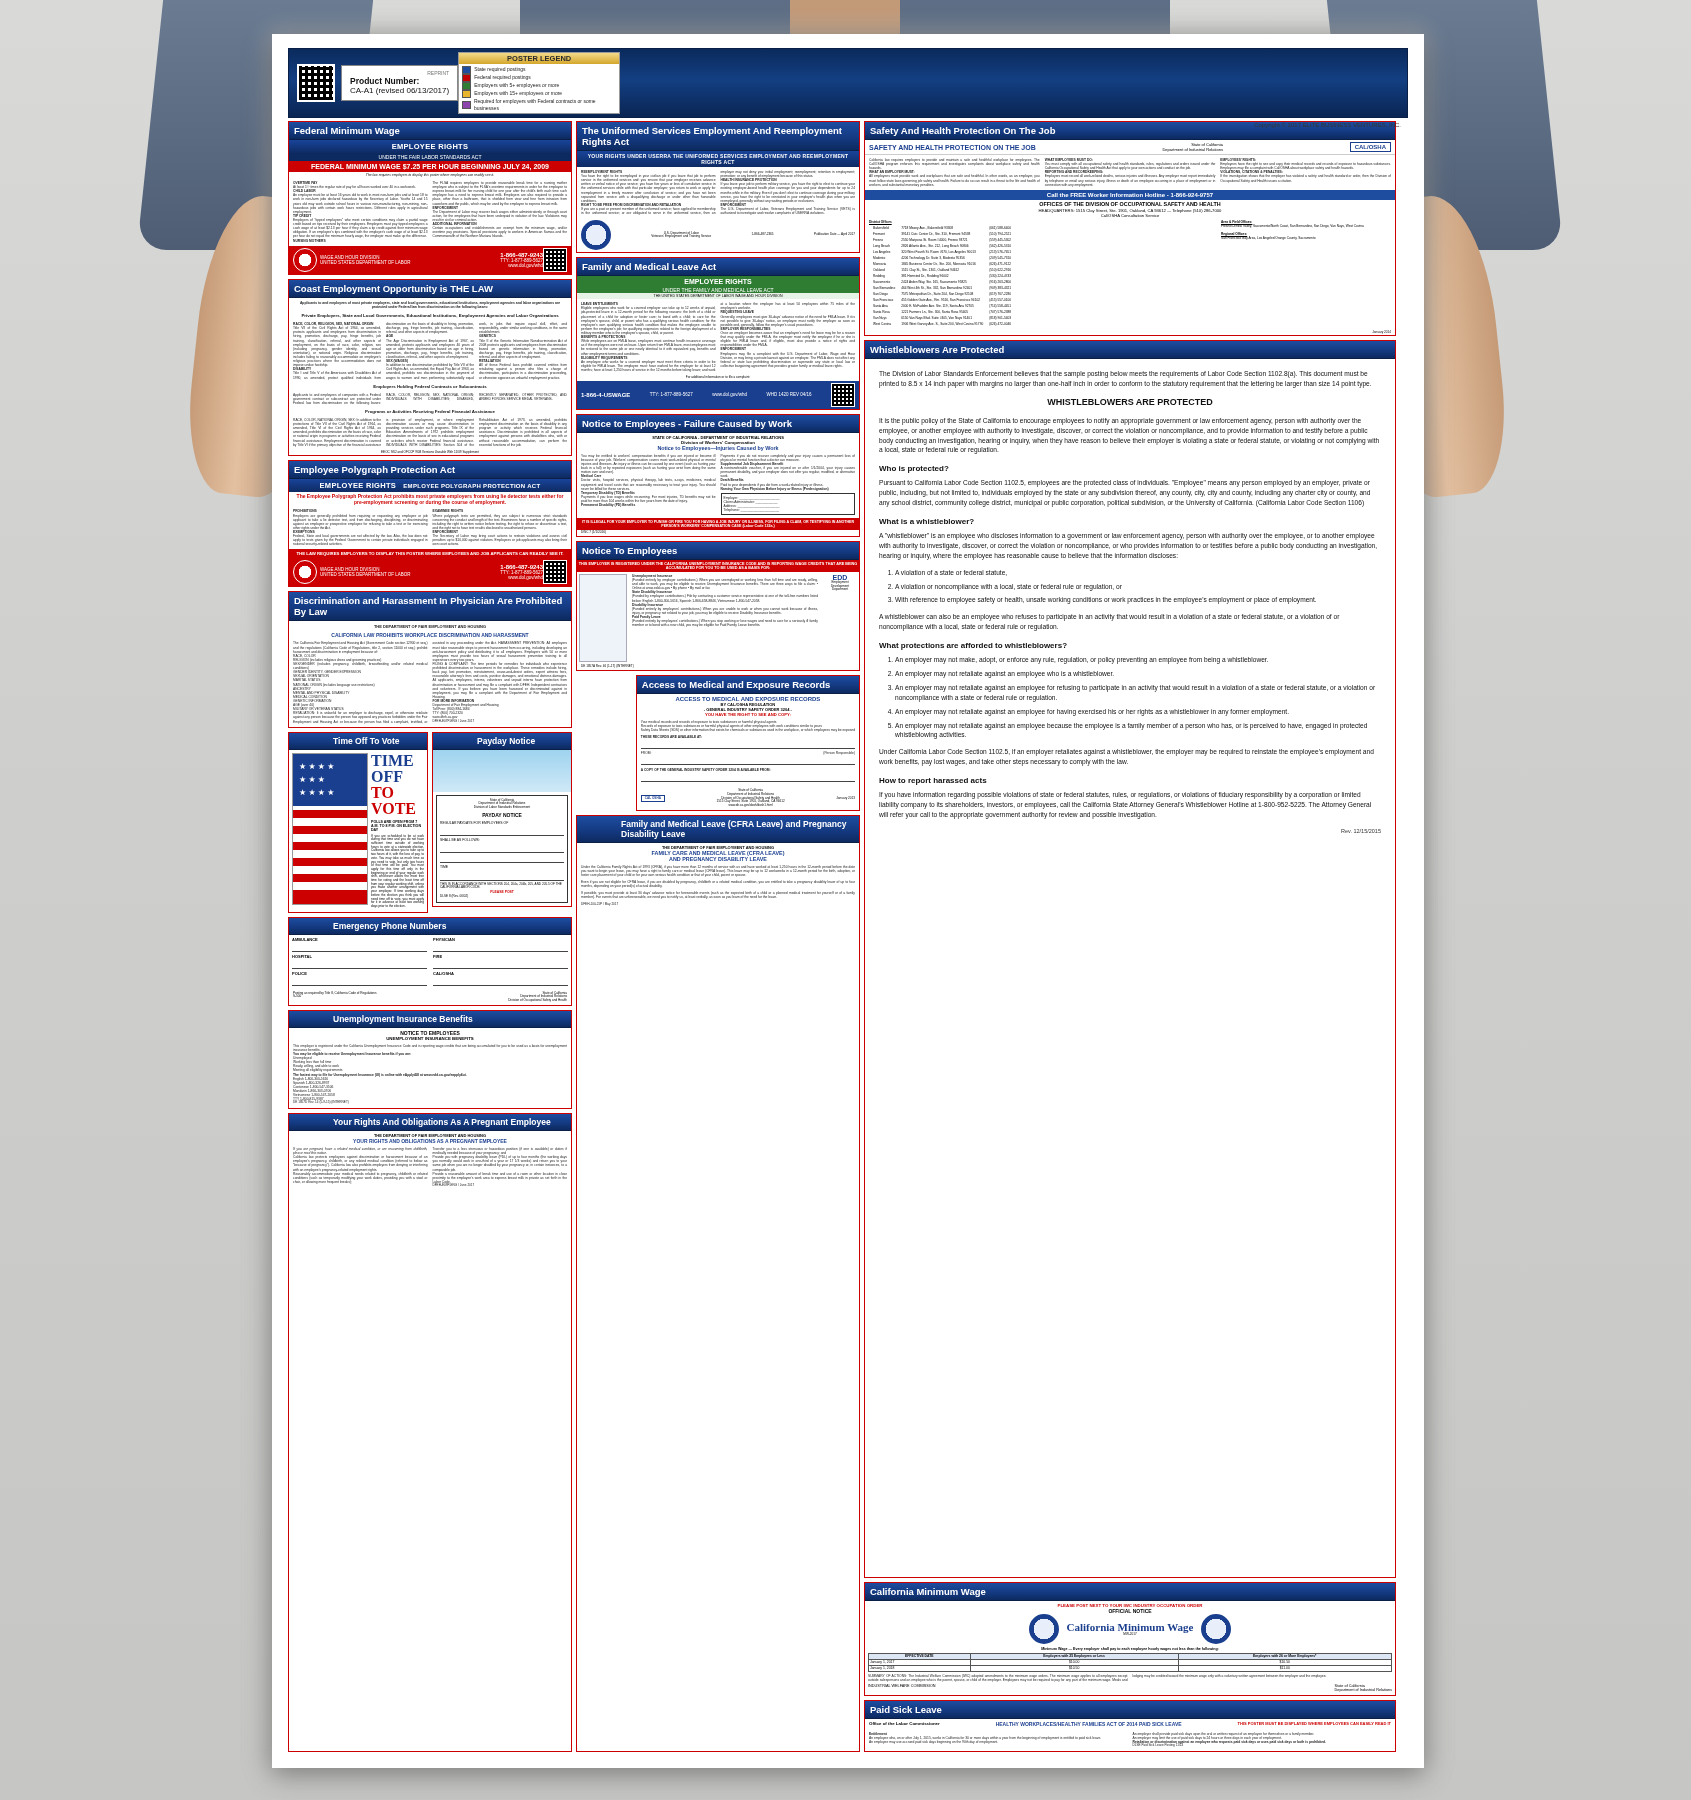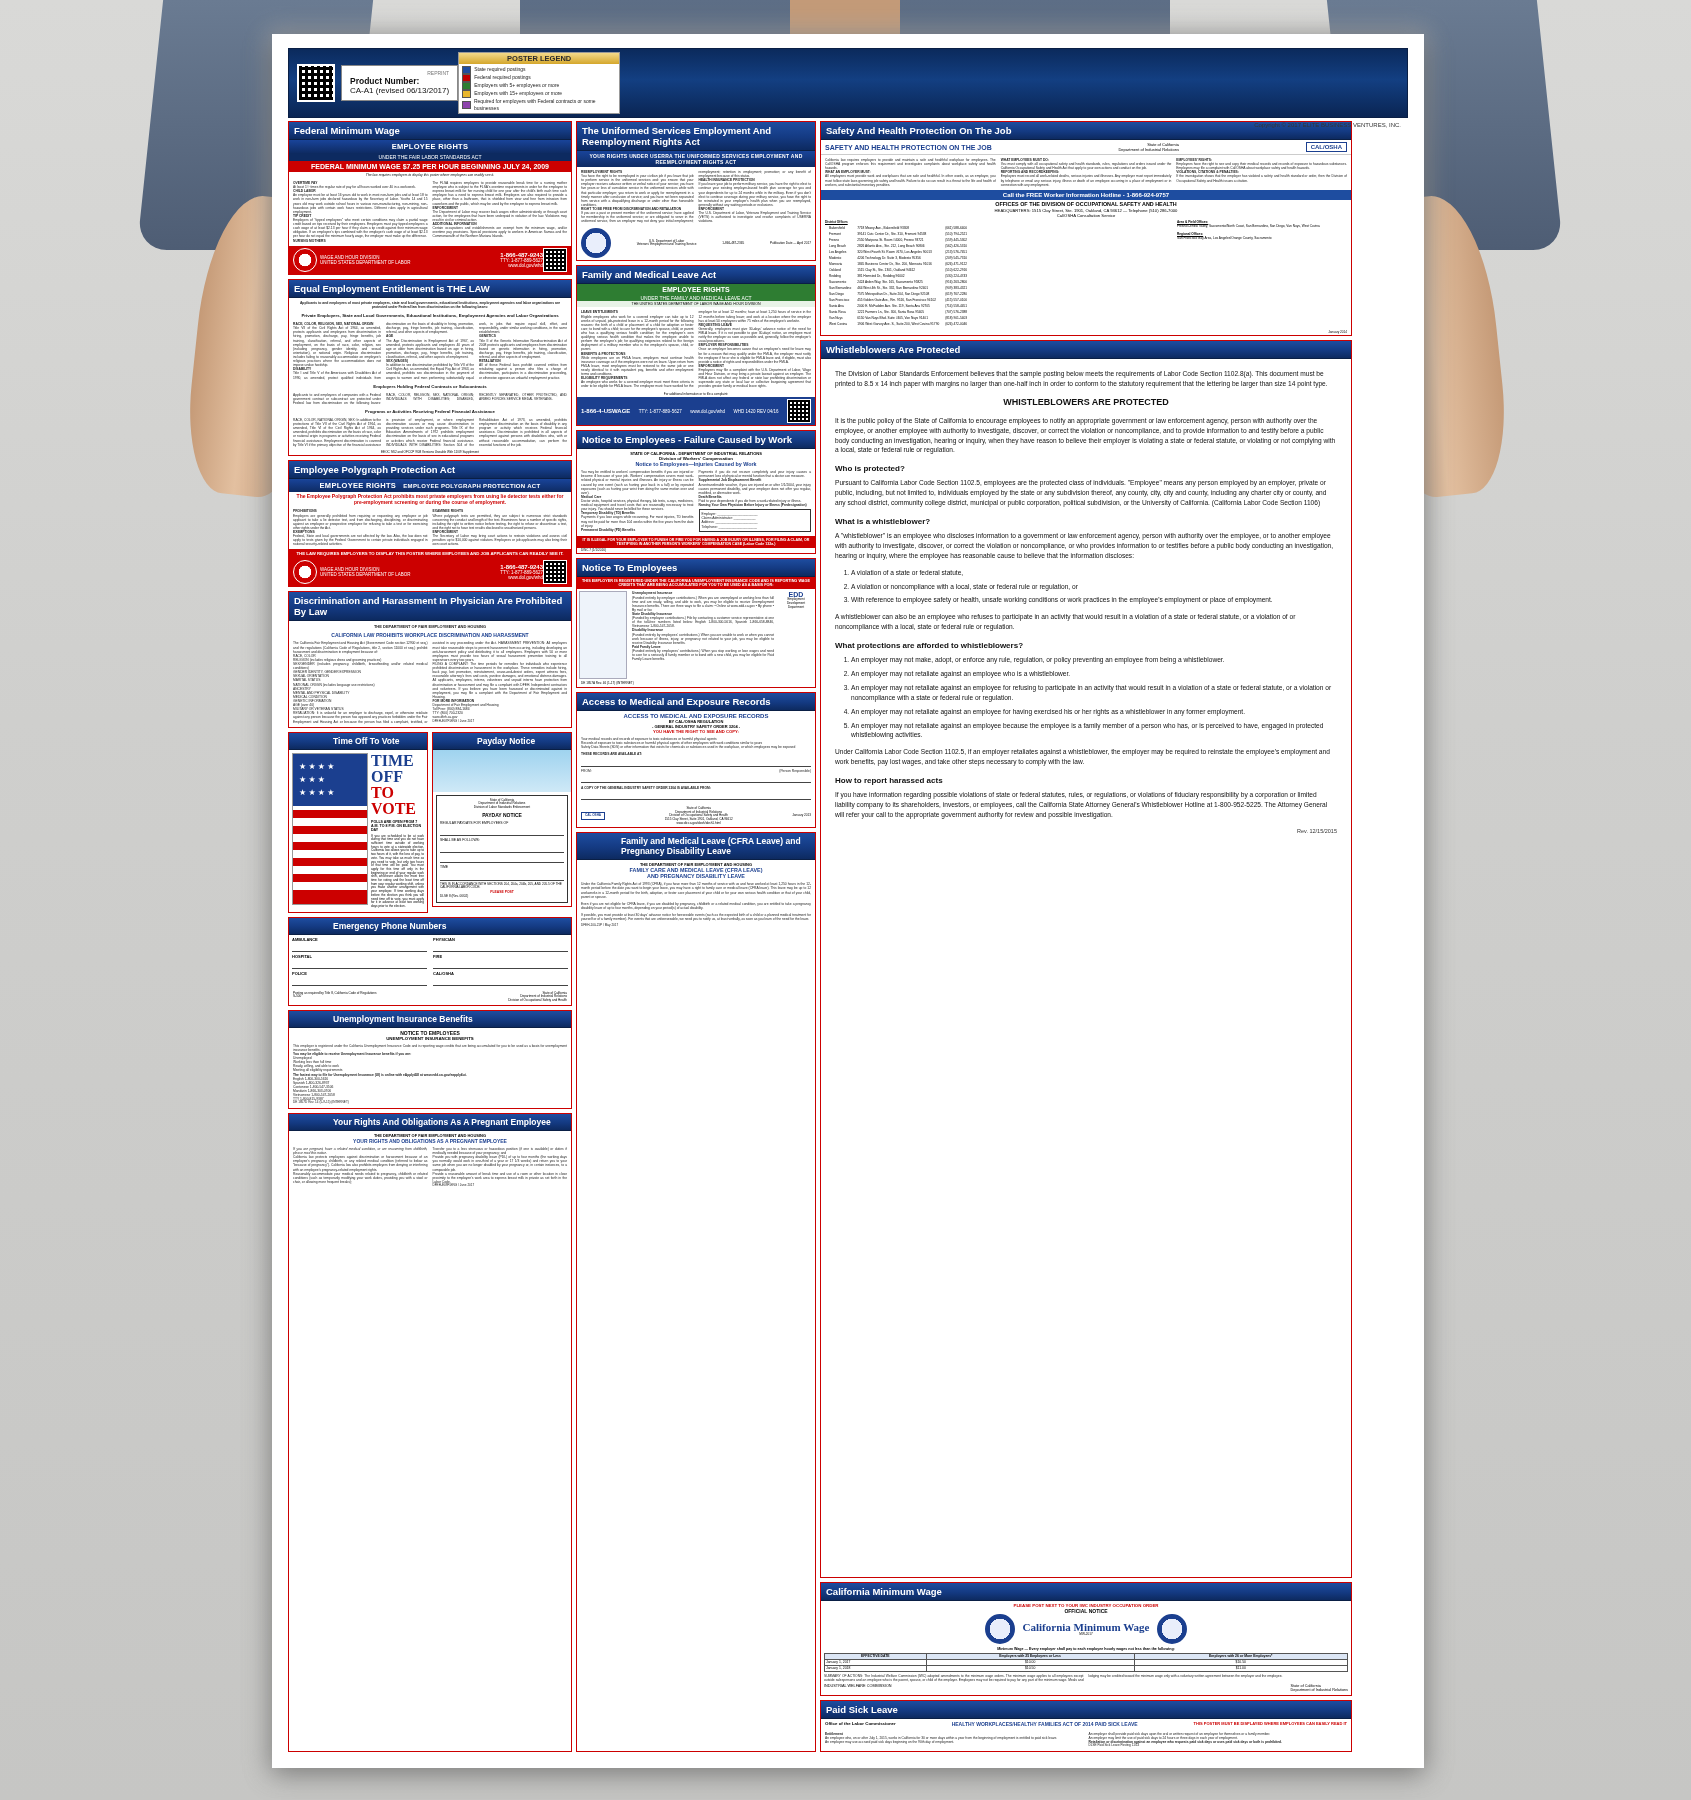--- a/index.html
+++ b/index.html
@@ -72,7 +72,7 @@
   .body{flex:1;display:flex;gap:4px;padding:0 6px 6px 6px;}
   .col{display:flex;flex-direction:column;gap:4px;}
   .col1{width:284px;}
-  .col2{width:240px;}
+  .col2{width:284px;align-items:flex-end;}
   .col3{width:532px;display:flex;flex-direction:row;gap:4px;}
   .col3a{width:264px;display:flex;flex-direction:column;gap:4px;}
 

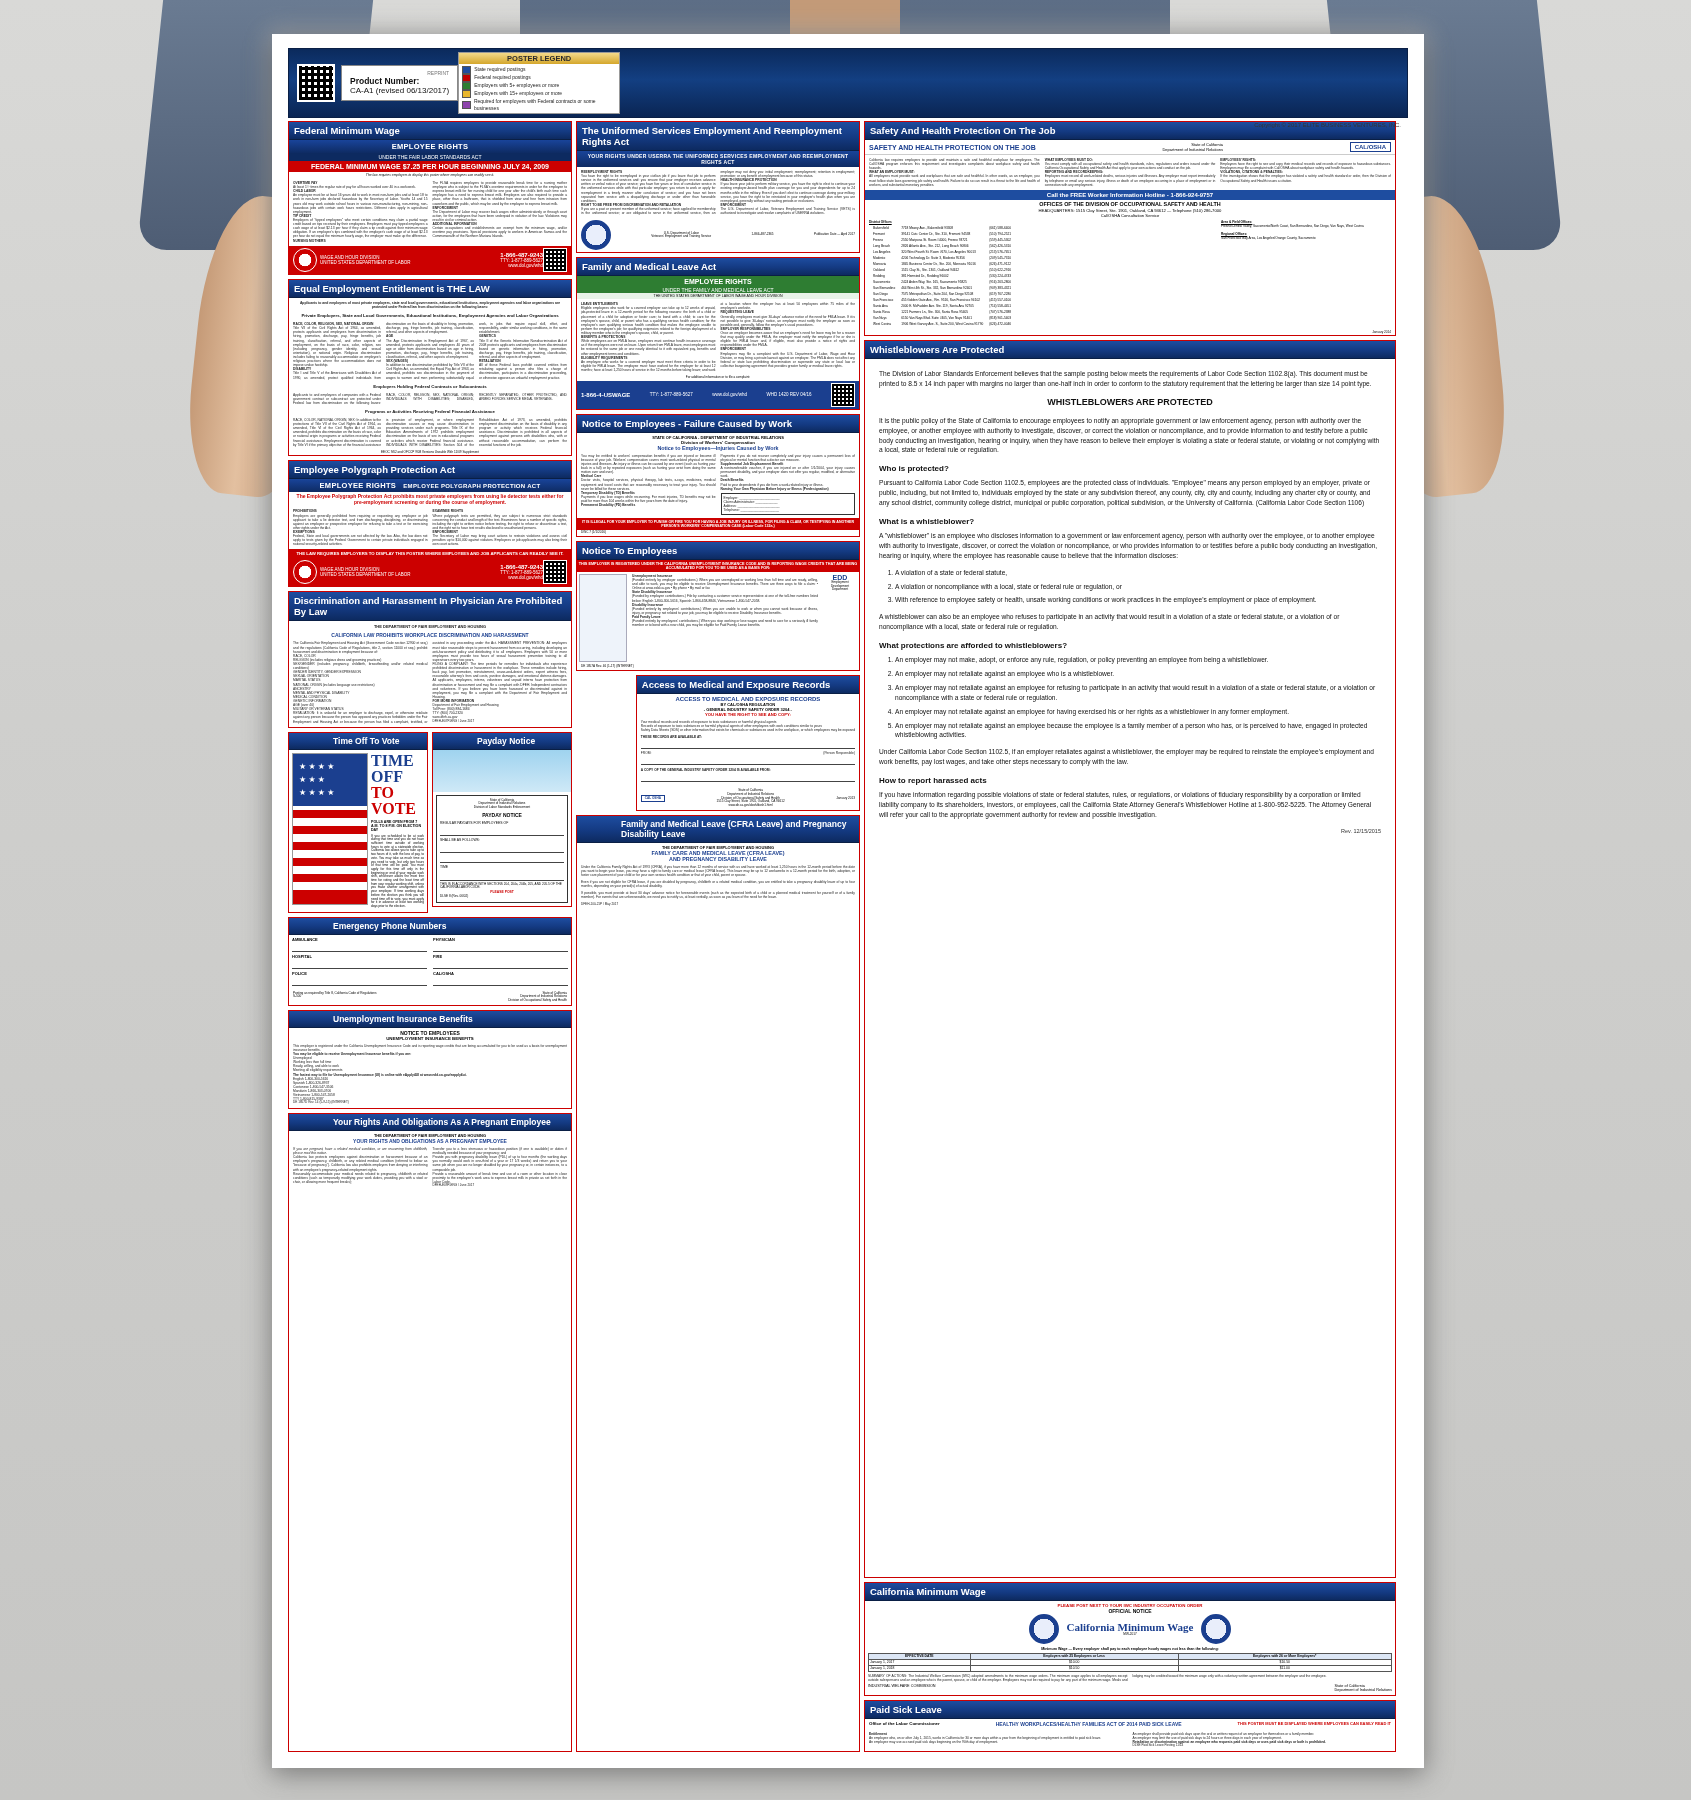--- a/index.html
+++ b/index.html
@@ -250,7 +250,7 @@
       </div>
 
       <div class="panel">
-        <div class="ph">Equal Employment Entitlement is THE LAW</div>
+        <div class="ph">Coast Employment Opportunity is THE LAW</div>
         <div class="pc" style="font-size:3.4px;text-align:center;font-weight:bold">Applicants to and employees of most private employers, state and local governments, educational institutions, employment agencies and labor organizations are protected under Federal law from discrimination on the following bases:</div>
         <div class="sub">Private Employers, State and Local Governments, Educational Institutions, Employment Agencies and Labor Organizations</div>
         <div class="pc c3">

